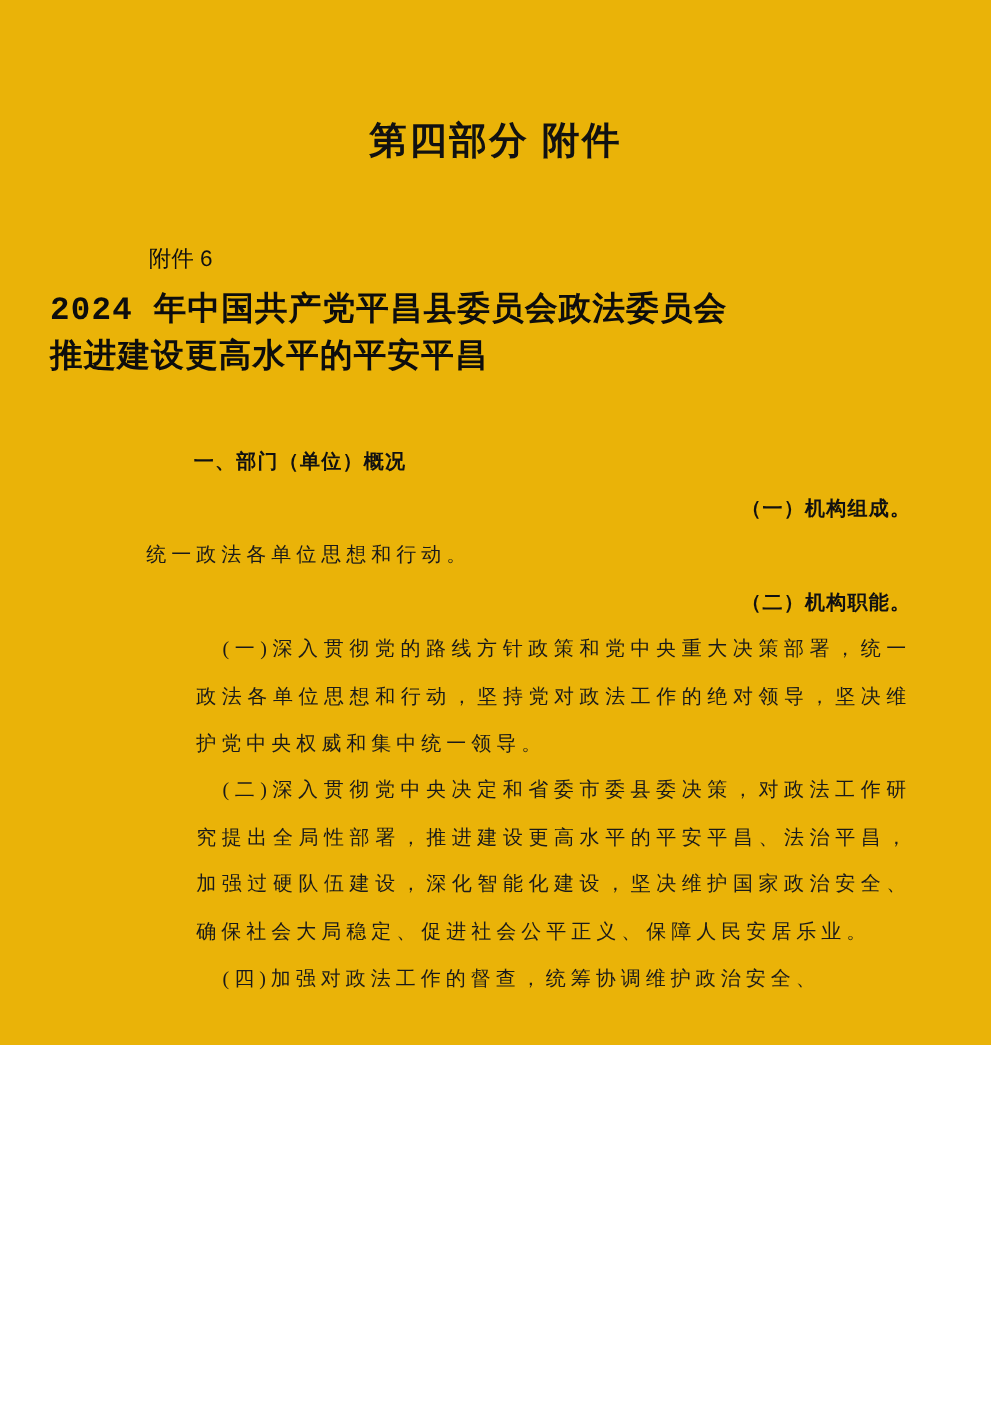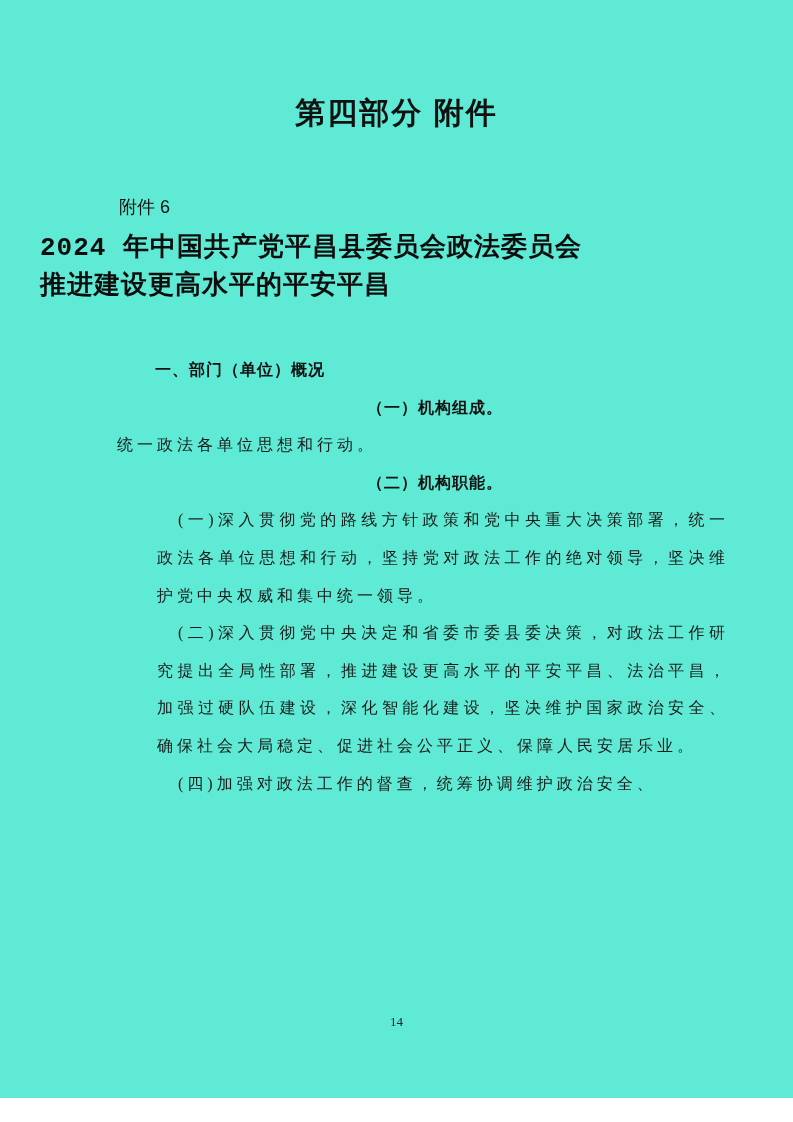--- a/index.html
+++ b/index.html
@@ -10,8 +10,8 @@
   .page {
     position: relative;
     width: 793px;
-    height: 1098px;
-    background: #5eead4;
+    height: 836px;
+    background: #eab308;
     overflow: hidden;
     color: #161616;
     font-family: "Liberation Serif", serif;

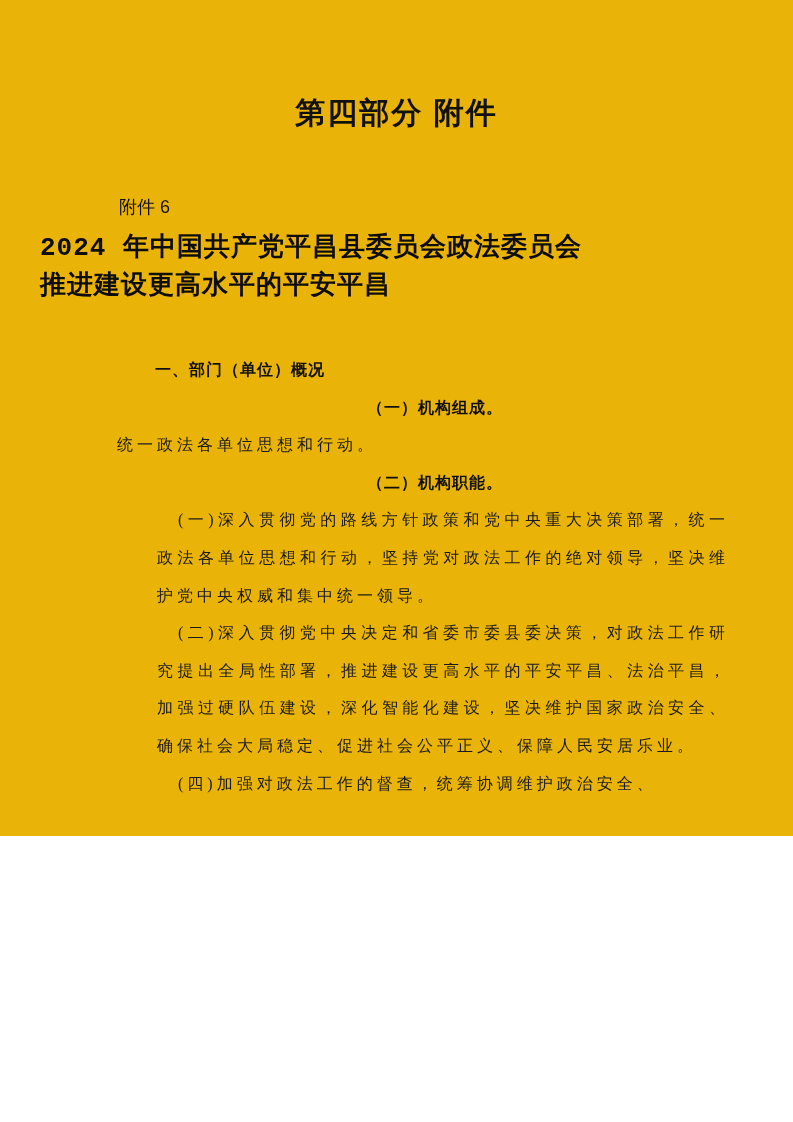--- a/index.html
+++ b/index.html
@@ -80,7 +80,7 @@
     font-weight: 700;
     text-indent: 24px;
     letter-spacing: 1px;
-    text-align: center;
+    text-align: right;
     color: #111111;
   }
   .body-block .p-flush {

